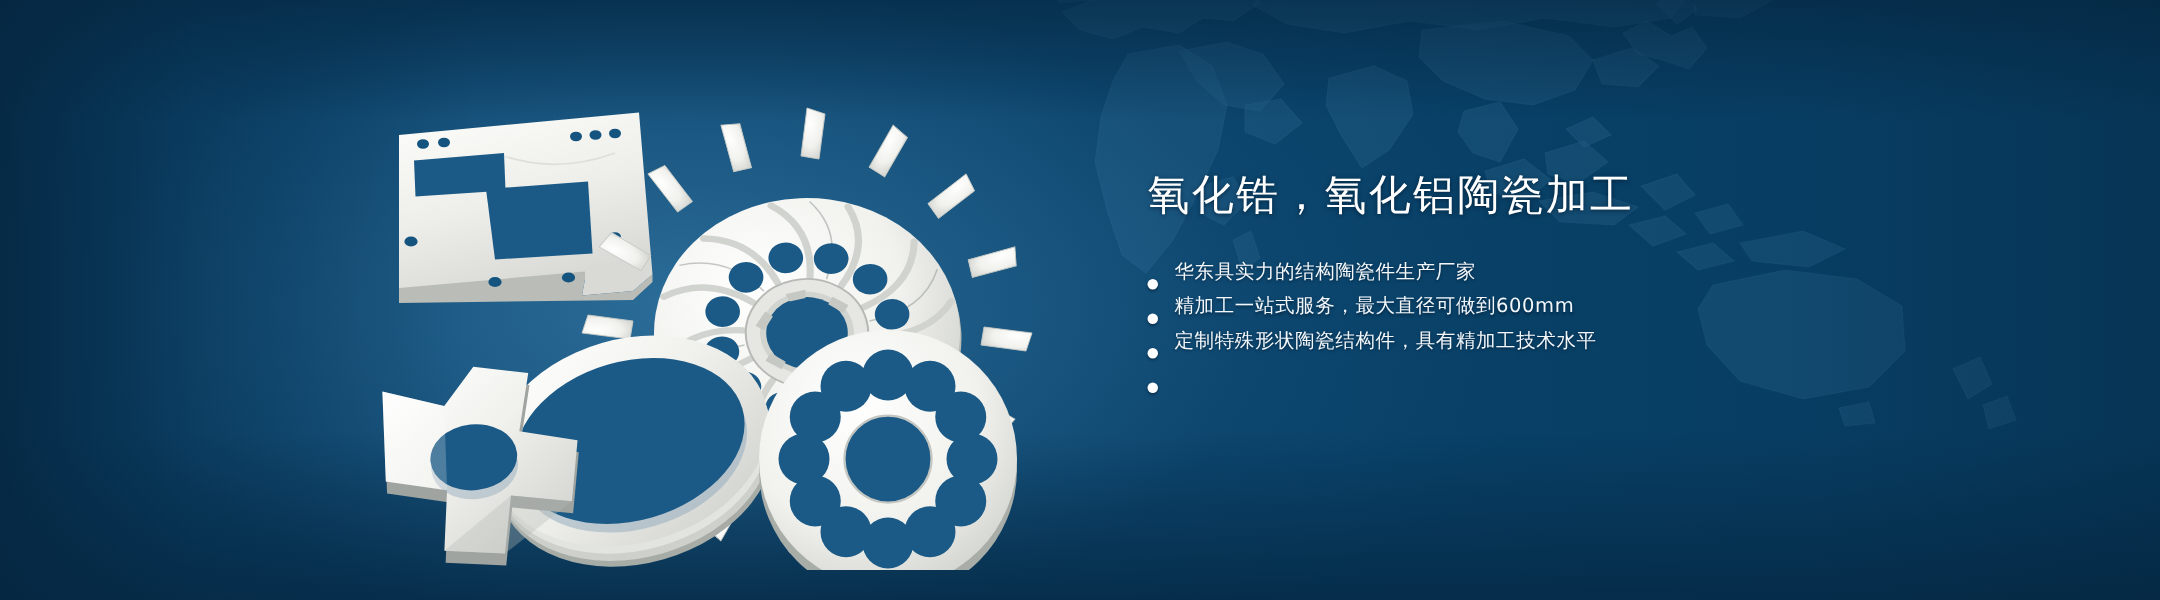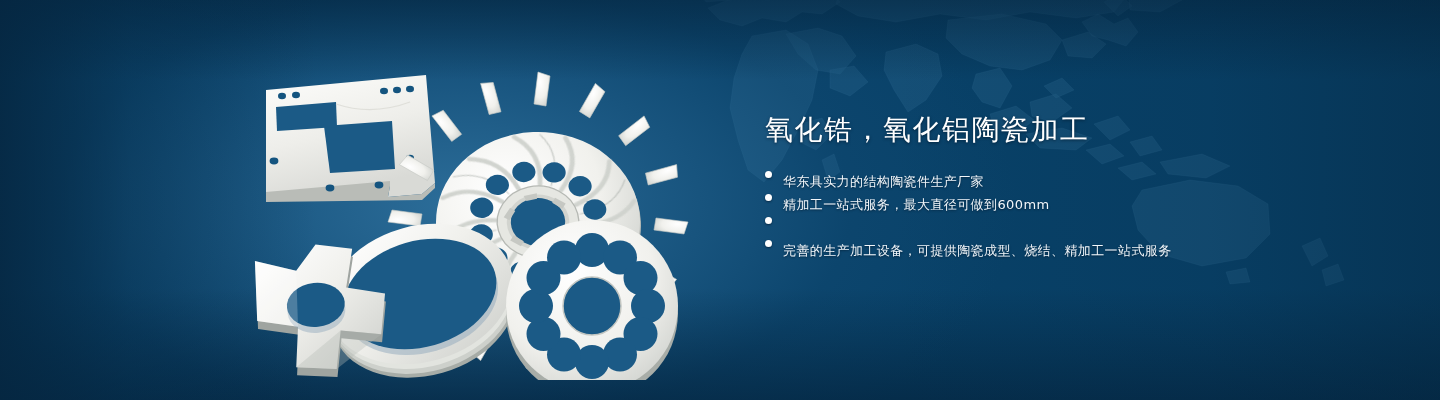--- a/index.html
+++ b/index.html
@@ -99,7 +99,7 @@
   }
   .bullet {
     display: flex;
-    align-items: flex-start;
+    align-items: flex-end;
     height: 22px;
     margin-bottom: 1px;
   }

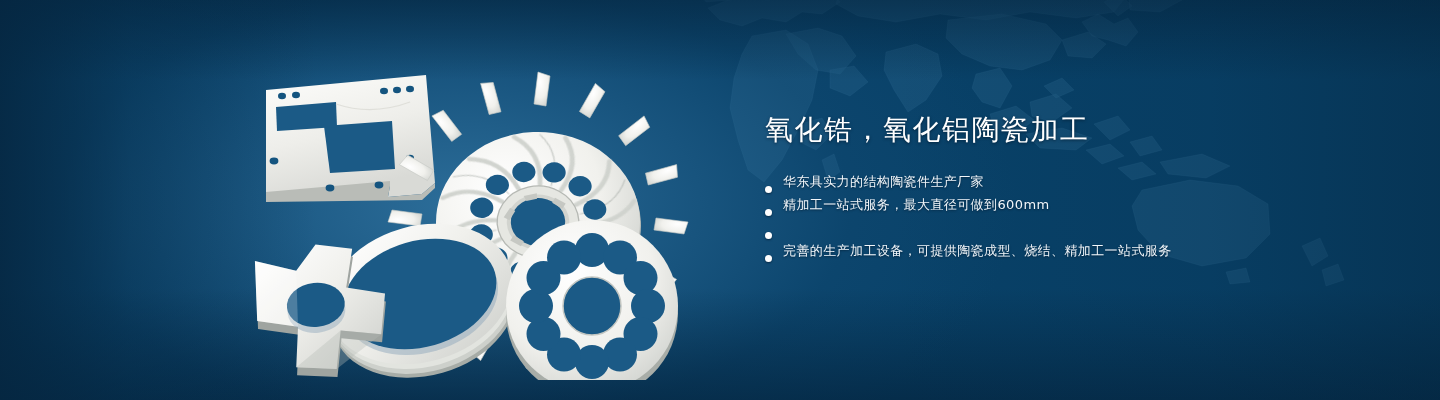--- a/index.html
+++ b/index.html
@@ -370,6 +370,7 @@
       </li>
       <li class="bullet">
         <span class="bullet-dot"></span>
+        <span class="bullet-text">定制特殊形状陶瓷结构件，具有精加工技术水平</span>
       </li>
       <li class="bullet">
         <span class="bullet-dot"></span>

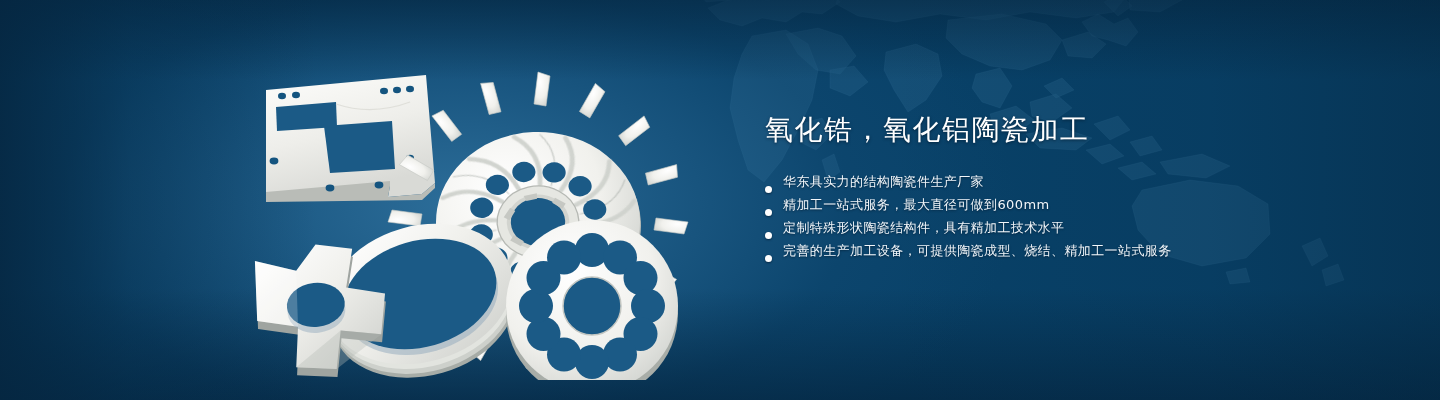--- a/index.html
+++ b/index.html
@@ -374,7 +374,6 @@
       </li>
       <li class="bullet">
         <span class="bullet-dot"></span>
-        <span class="bullet-text">完善的生产加工设备，可提供陶瓷成型、烧结、精加工一站式服务</span>
       </li>
     </ul>
   </div>

